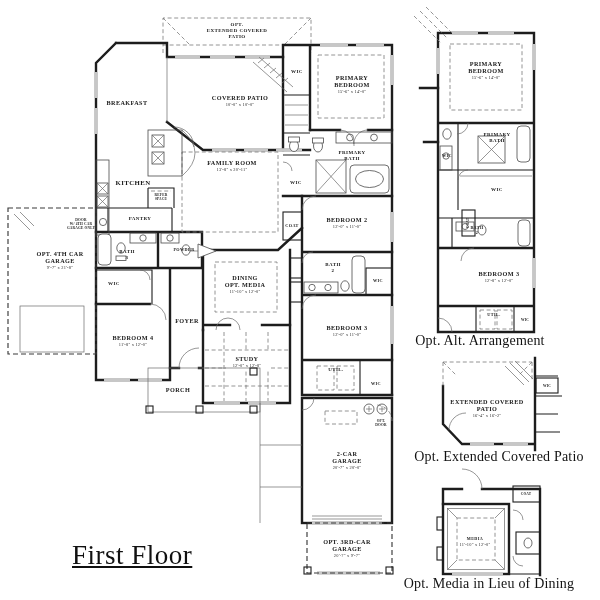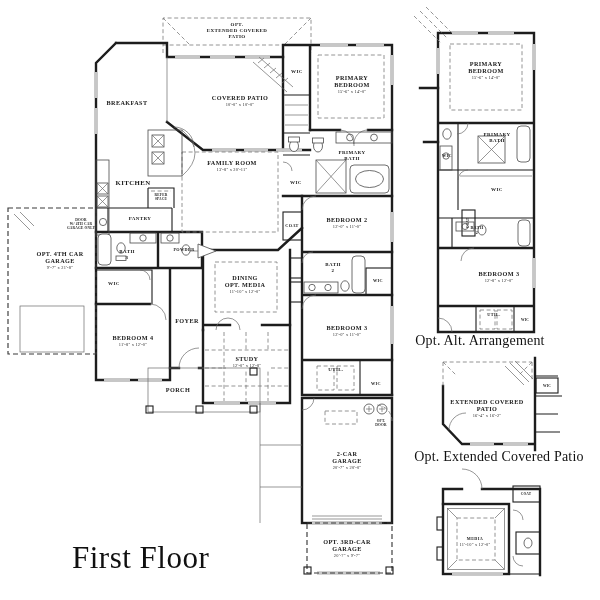--- a/index.html
+++ b/index.html
@@ -27,7 +27,7 @@
   .vert{transform:translate(-50%,-50%) rotate(-90deg);}
   .cap{position:absolute;transform:translate(-50%,-50%);font-size:14px;color:#111;
        white-space:nowrap;letter-spacing:.2px;}
-  .title{position:absolute;left:72px;top:540px;font-size:31px;color:#101010;letter-spacing:.5px;}
+  .title{position:absolute;left:72px;top:540px;font-size:27px;color:#101010;letter-spacing:.5px;text-decoration:underline;}
 </style>
 </head>
 <body>

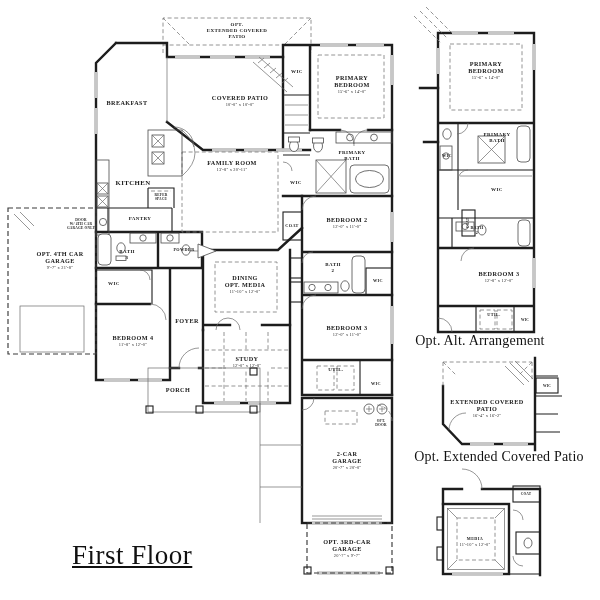--- a/index.html
+++ b/index.html
@@ -330,6 +330,7 @@
 
 <div class="cap" style="left:480px;top:341px">Opt. Alt. Arrangement</div>
 <div class="cap" style="left:499px;top:457px">Opt. Extended Covered Patio</div>
+<div class="cap" style="left:489px;top:584px">Opt. Media in Lieu of Dining</div>
 <div class="title">First Floor</div>
 
 </div>

